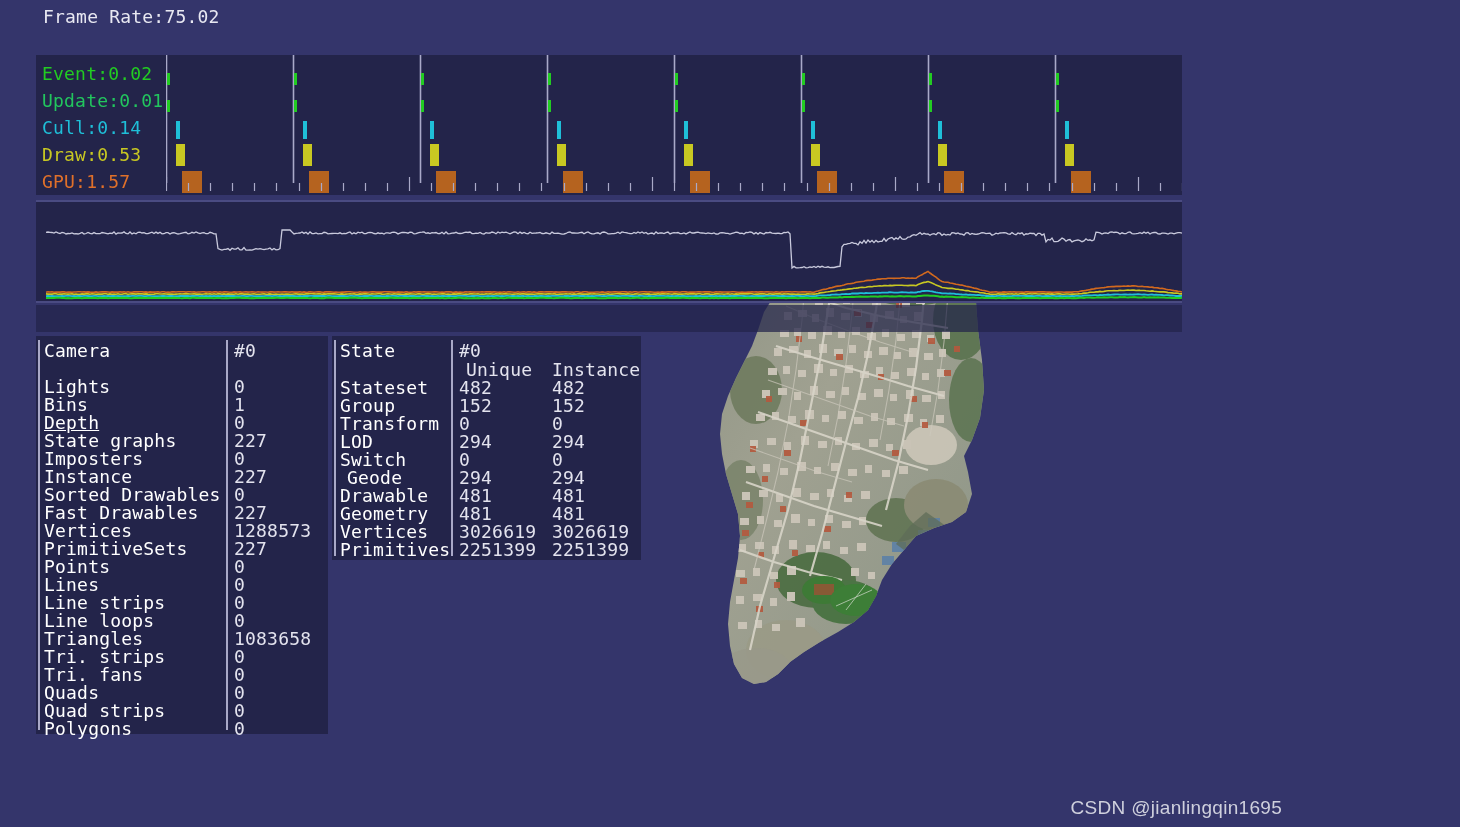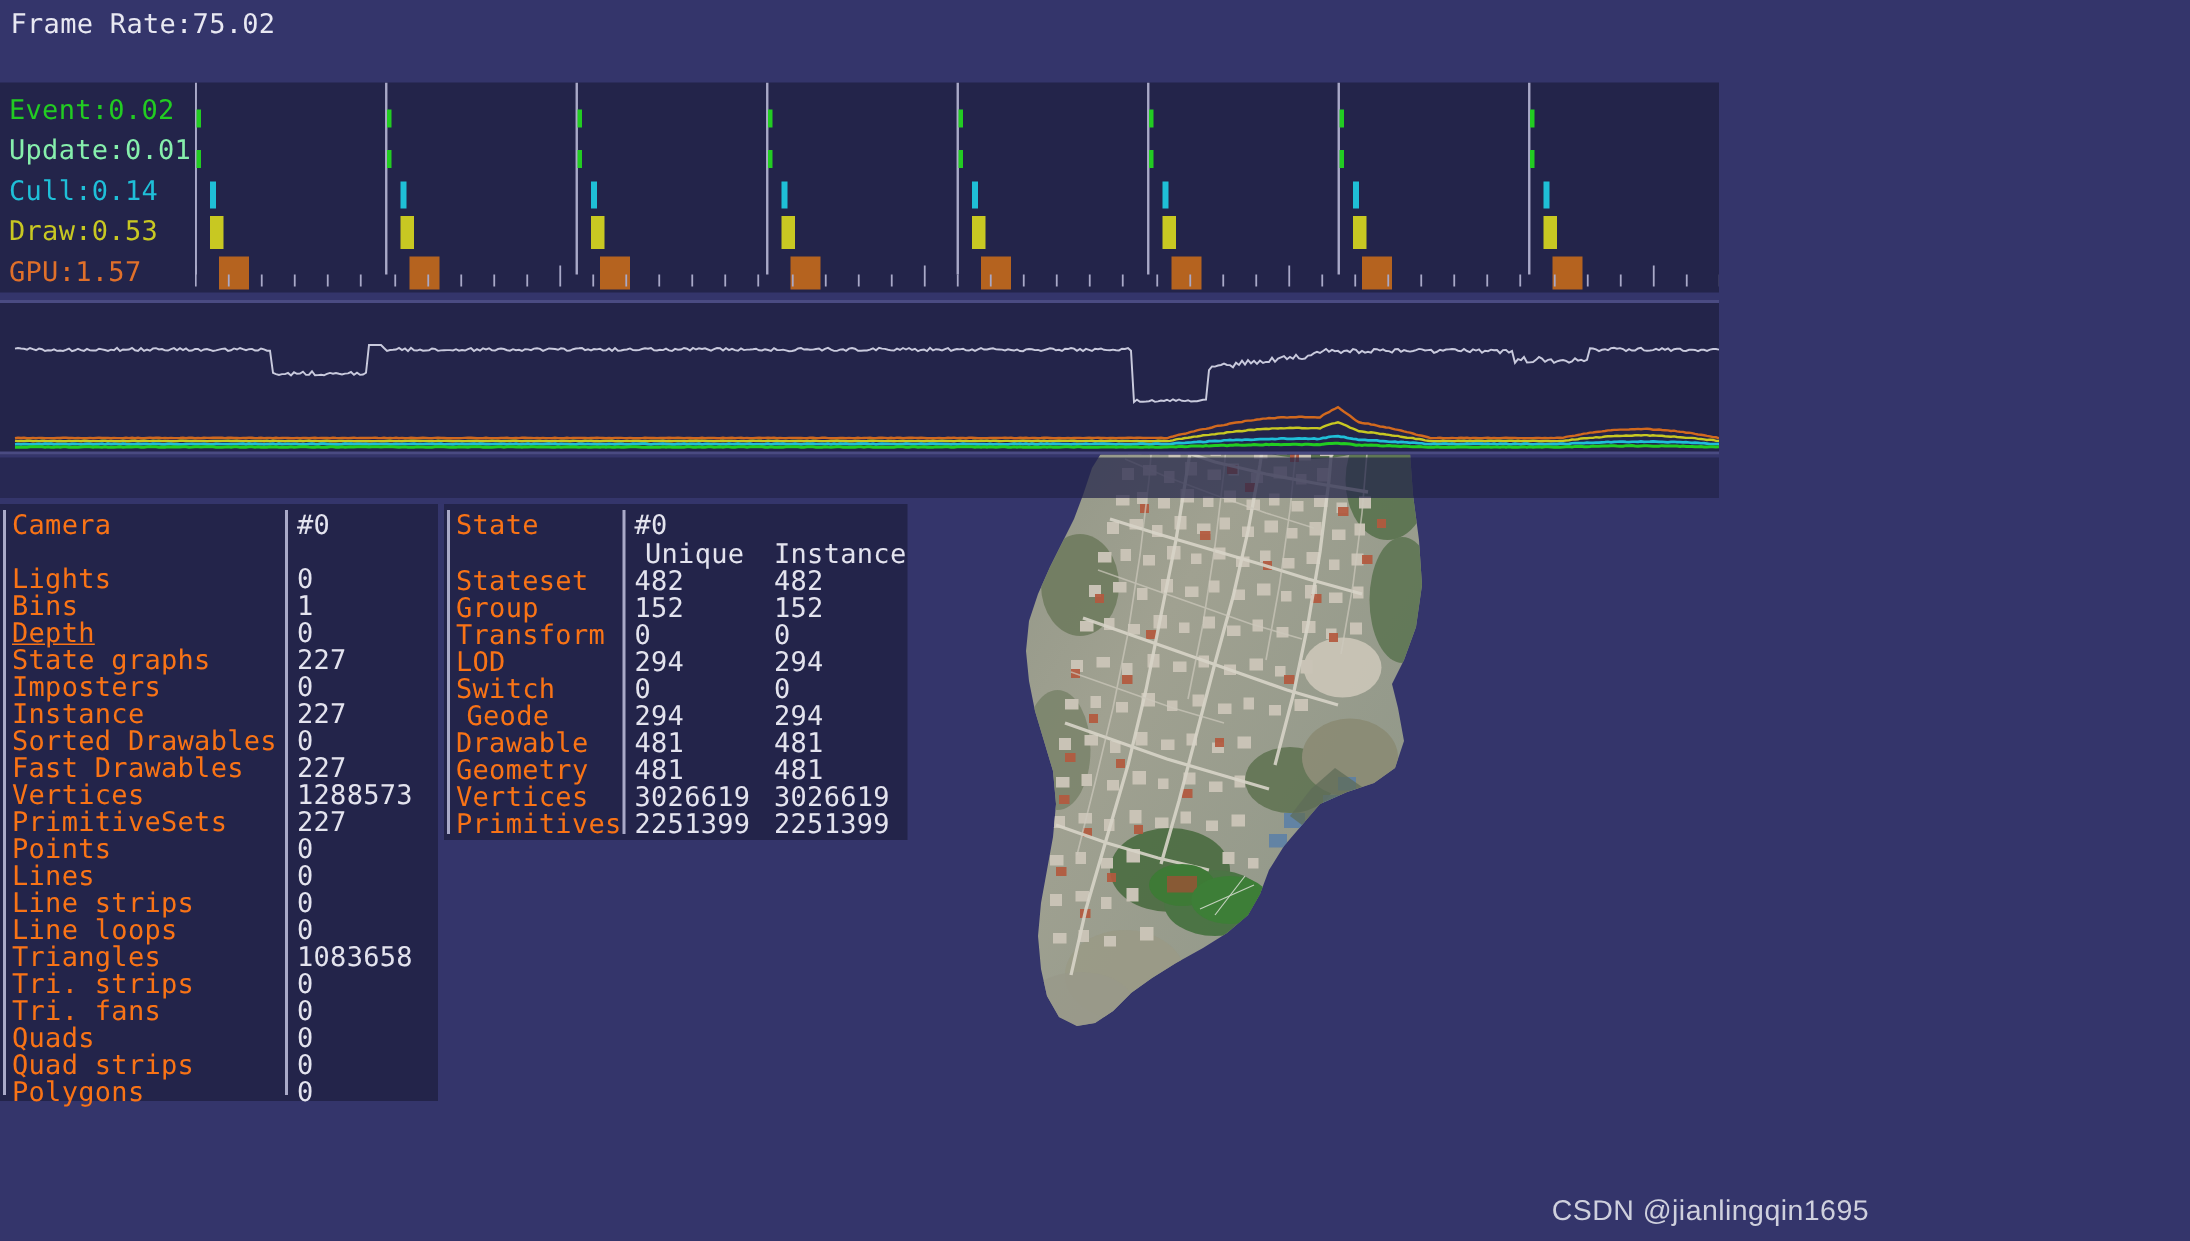--- a/index.html
+++ b/index.html
@@ -9,7 +9,7 @@
     background: #34356b;
     font-family: "DejaVu Sans Mono", "Liberation Mono", monospace;
   }
-  #root { position: relative; width: 1260px; height: 827px; background: #34356b; }
+  #root { position: relative; width: 1260px; height: 827px; background: #34356b; margin-left: 36px; }
 
   
   #model-layer {

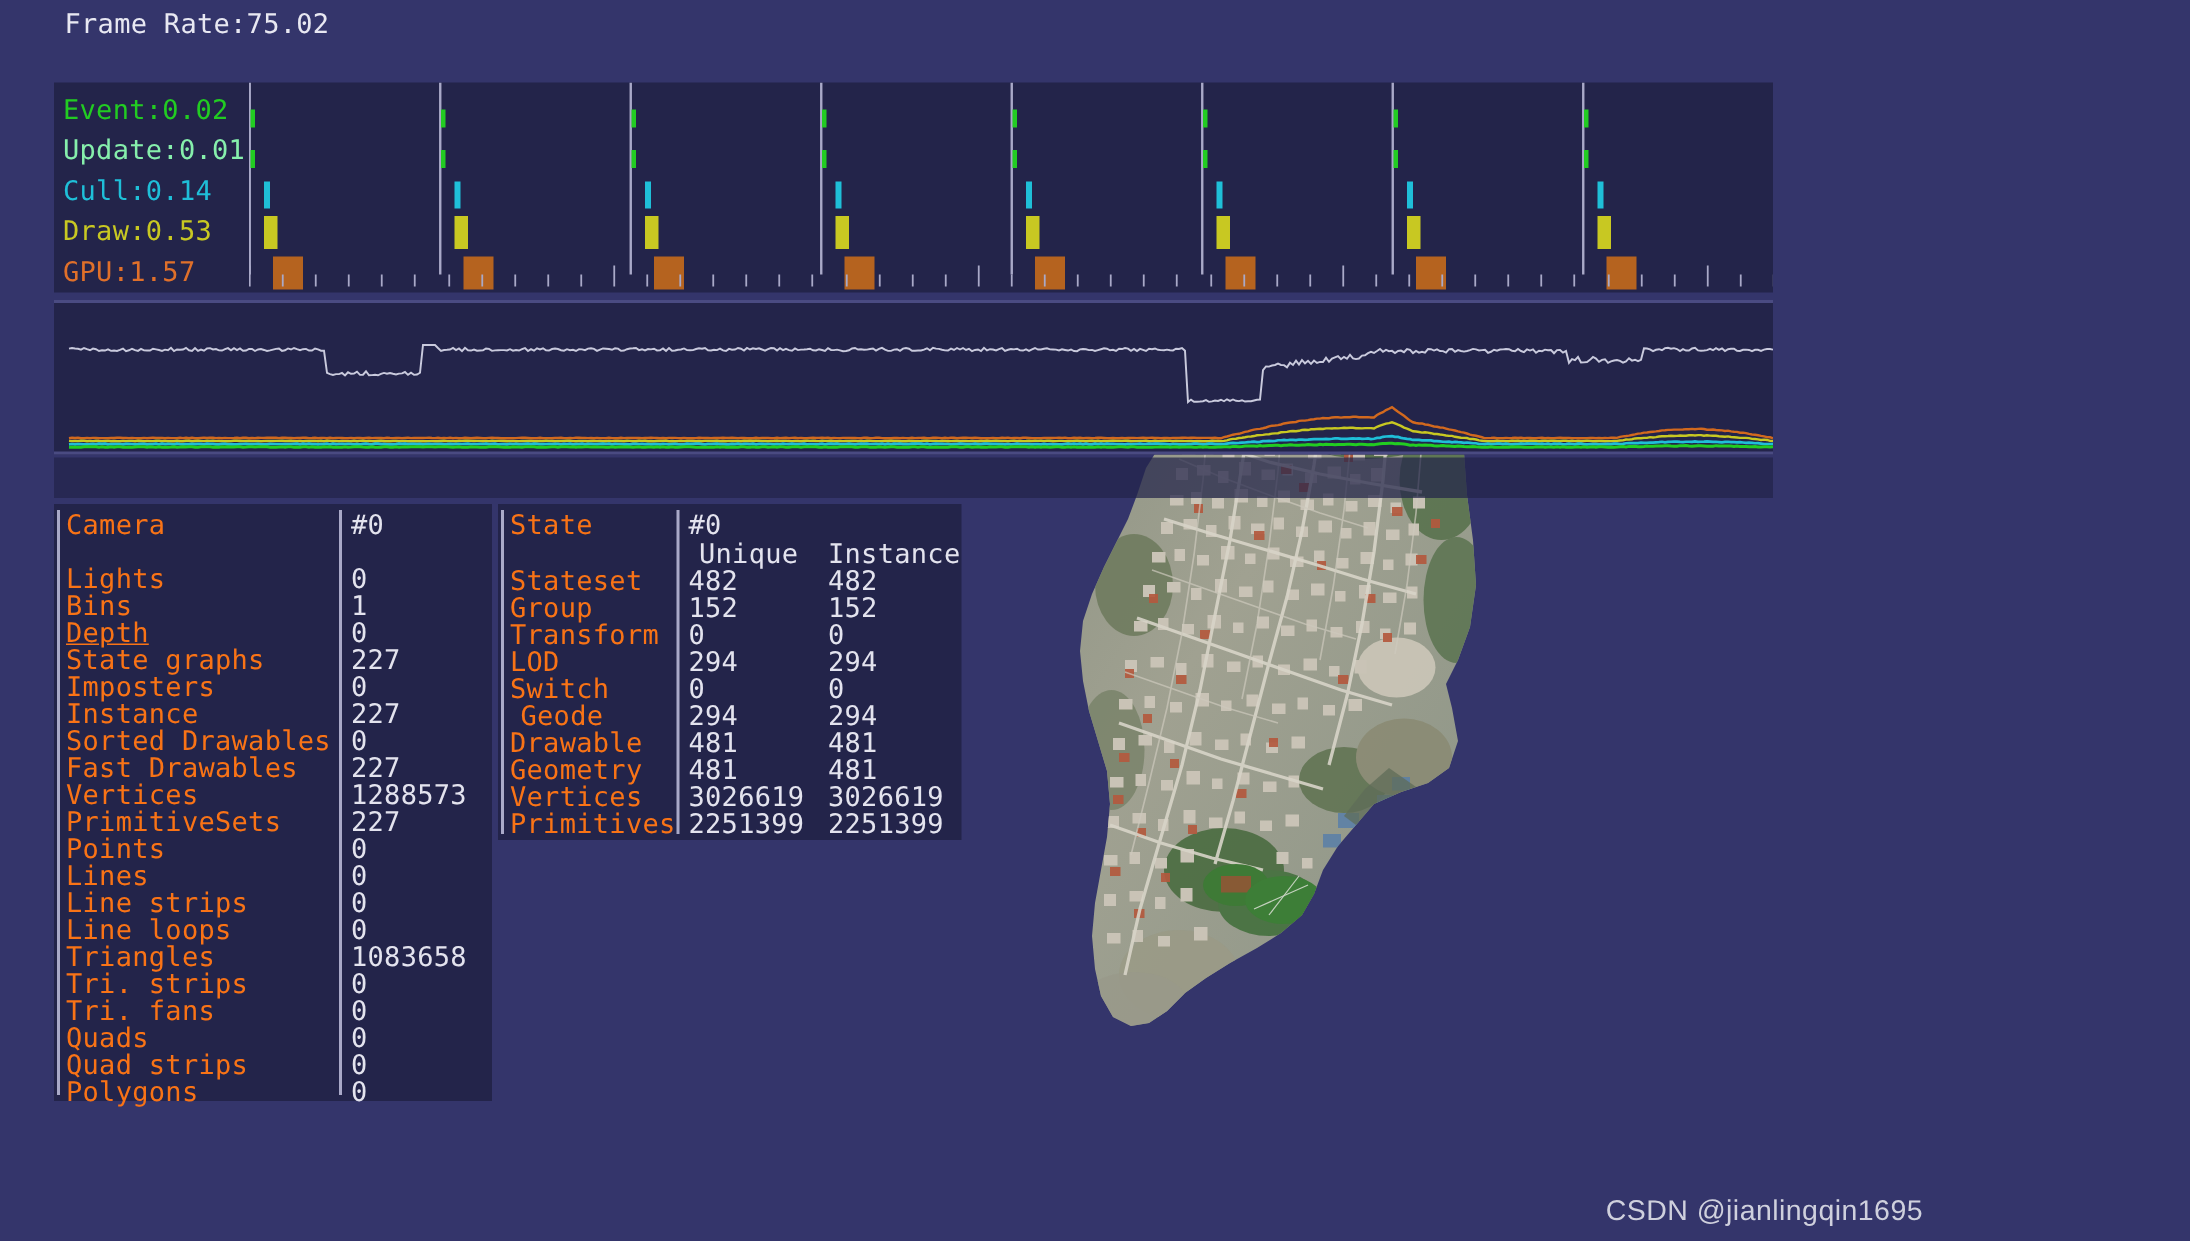--- a/index.html
+++ b/index.html
@@ -374,7 +374,7 @@
   <div id="bar-panel">
     <div id="bar-labels">
         <div class="bar-label" style="top: 10px; color: rgb(34, 204, 34);">Event:0.02</div>
-        <div class="bar-label" style="top: 37px; color: #86efac;">Update:0.01</div>
+        <div class="bar-label" style="top: 37px; color: #22c55e;">Update:0.01</div>
         <div class="bar-label" style="top: 64px; color: rgb(31, 191, 216);">Cull:0.14</div>
         <div class="bar-label" style="top: 91px; color: rgb(200, 200, 34);">Draw:0.53</div>
         <div class="bar-label" style="top: 118px; color: rgb(224, 112, 42);">GPU:1.57</div>

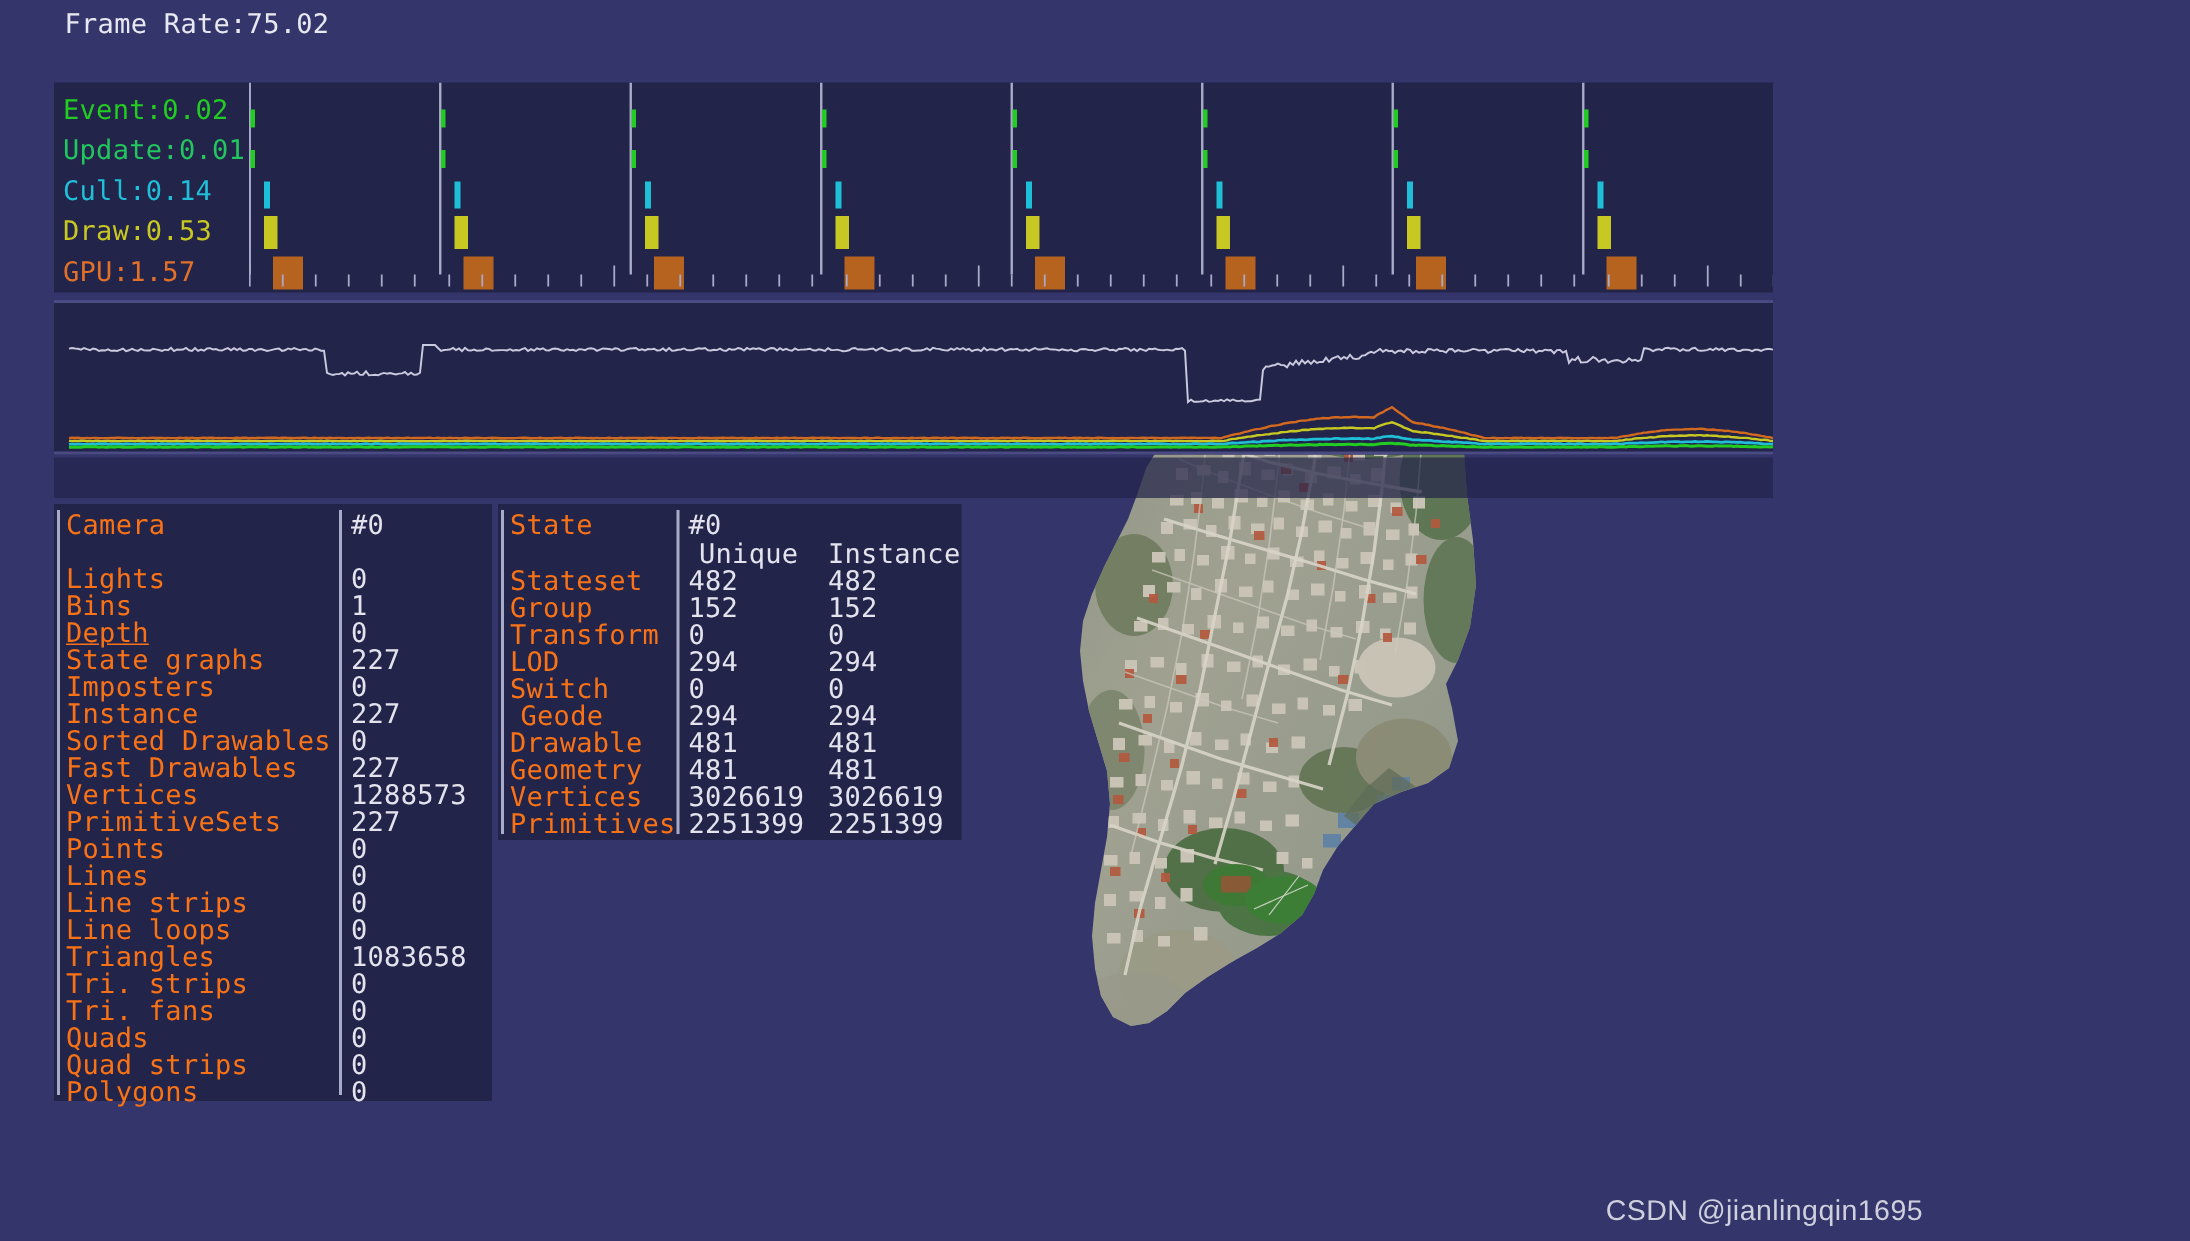--- a/index.html
+++ b/index.html
@@ -76,7 +76,7 @@
     position: absolute; font-size: 18px; line-height: 18px;
     white-space: pre; letter-spacing: 0.2px;
   }
-  .cell.lbl { color: #f97316; }
+  .cell.lbl { color: #ffffff; }
   .cell.val { color: #e3e3ee; }
   .vdiv {
     position: absolute; top: 4px; bottom: 4px;

